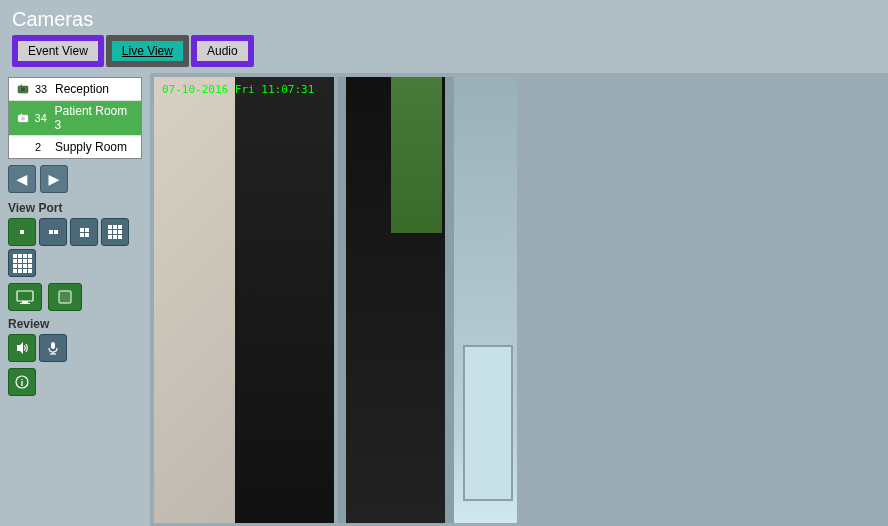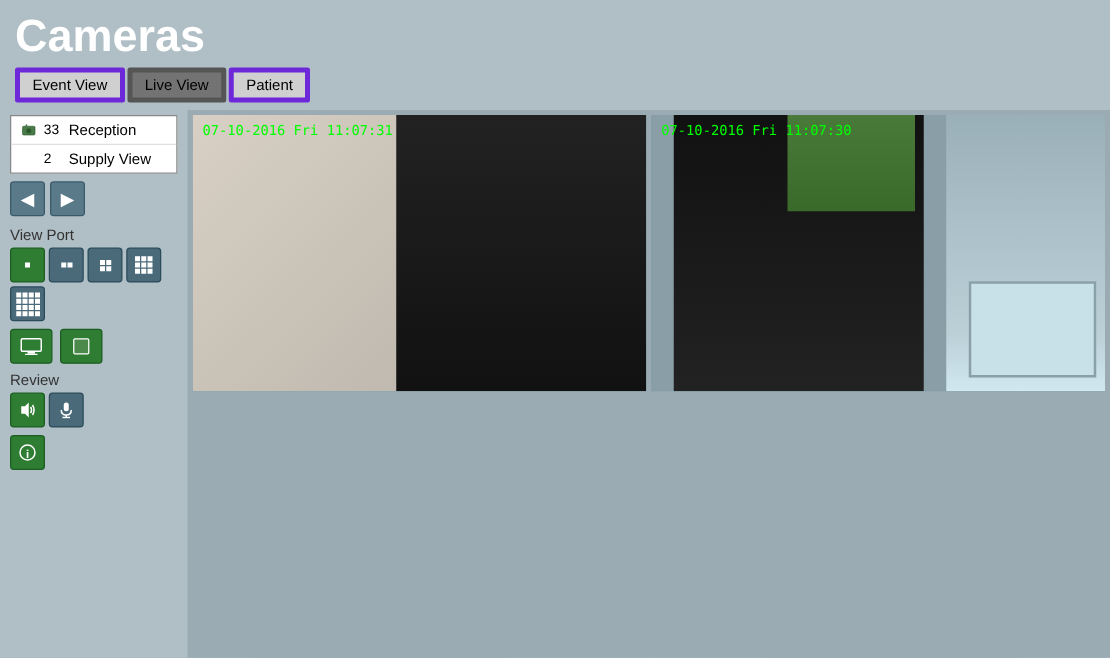--- a/index.html
+++ b/index.html
@@ -12,8 +12,8 @@
     }
     #page-title {
       color: #fff;
-      font-size: 36px;
-      font-weight: bold;
+      font-size: 20px;
+      font-weight: normal;
       padding: 8px 12px 4px 12px;
     }
     .top-tabs {

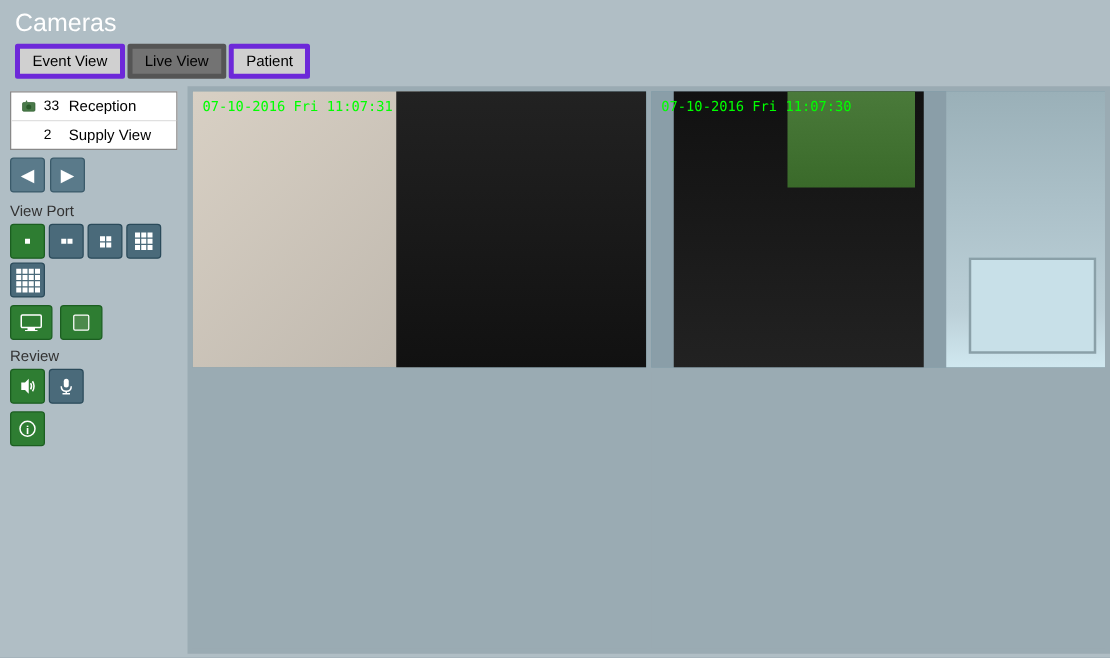--- a/index.html
+++ b/index.html
@@ -24,7 +24,7 @@
     .tab-btn {
       padding: 3px 10px;
       font-size: 12px;
-      border: 4px solid #6d28d9;
+      border: 6px solid #6d28d9;
       background: #d0d0d0;
       cursor: pointer;
       border-radius: 2px;

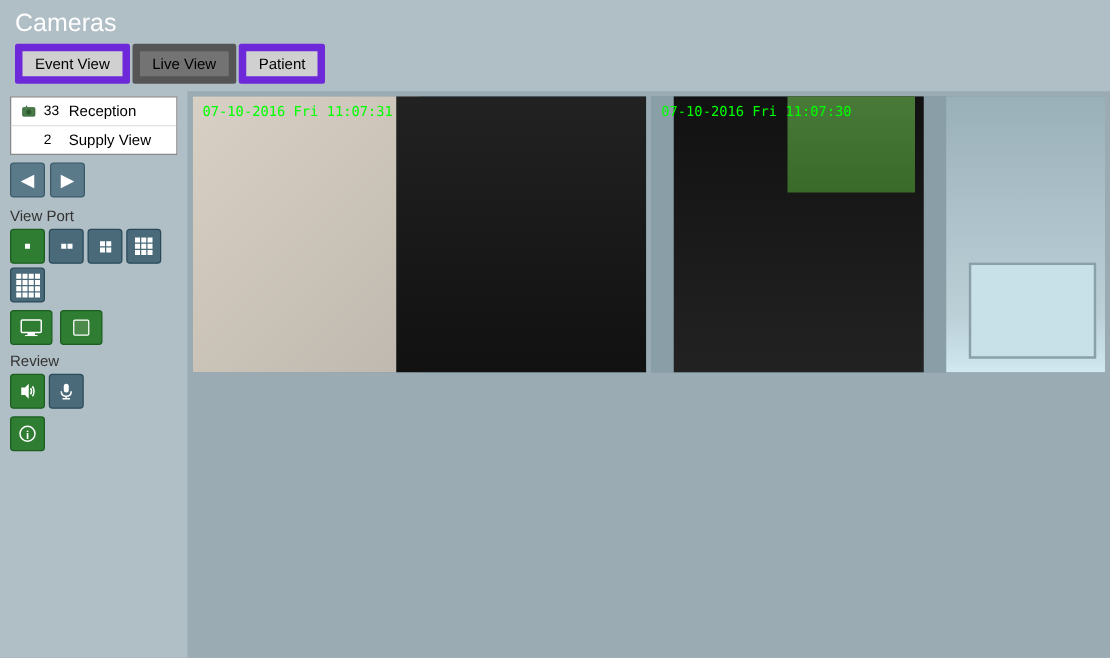--- a/index.html
+++ b/index.html
@@ -30,8 +30,9 @@
       border-radius: 2px;
     }
     .tab-btn.active {
-      background: #737373;
+      background: #14b8a6;
       border-color: #555;
+      text-decoration: underline;
     }
     .main-layout {
       display: flex;

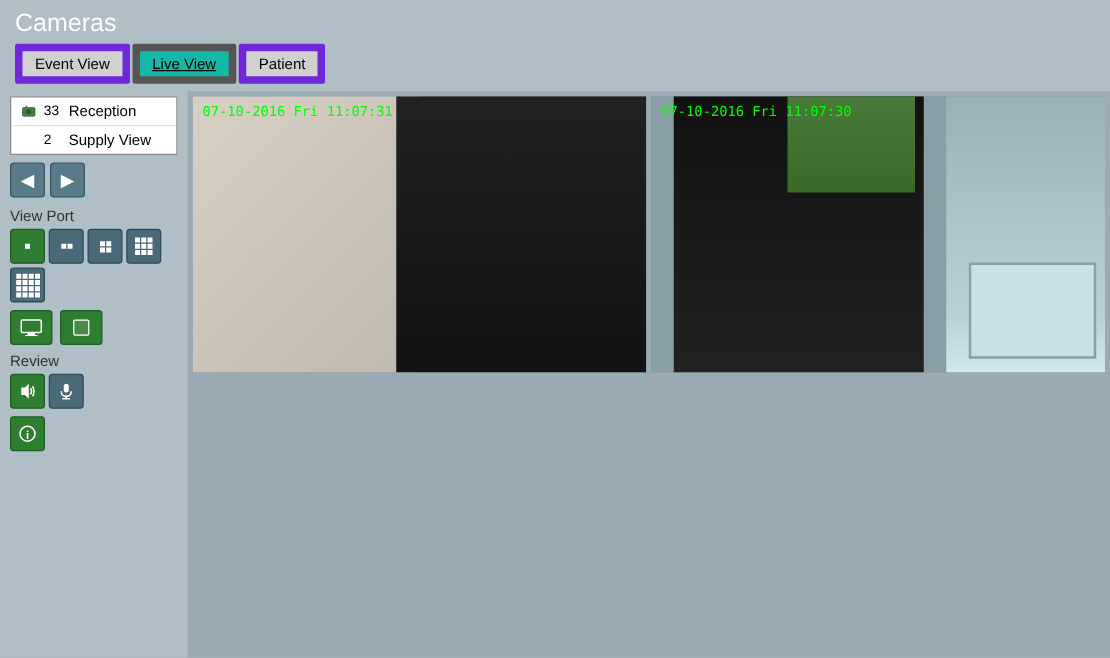--- a/index.html
+++ b/index.html
@@ -261,7 +261,7 @@
 <div class="top-tabs">
   <button class="tab-btn">Event View</button>
   <button class="tab-btn active">Live View</button>
-  <button class="tab-btn">Patient</button>
+  <button class="tab-btn">Audio</button>
 </div>
 
 <div class="main-layout">

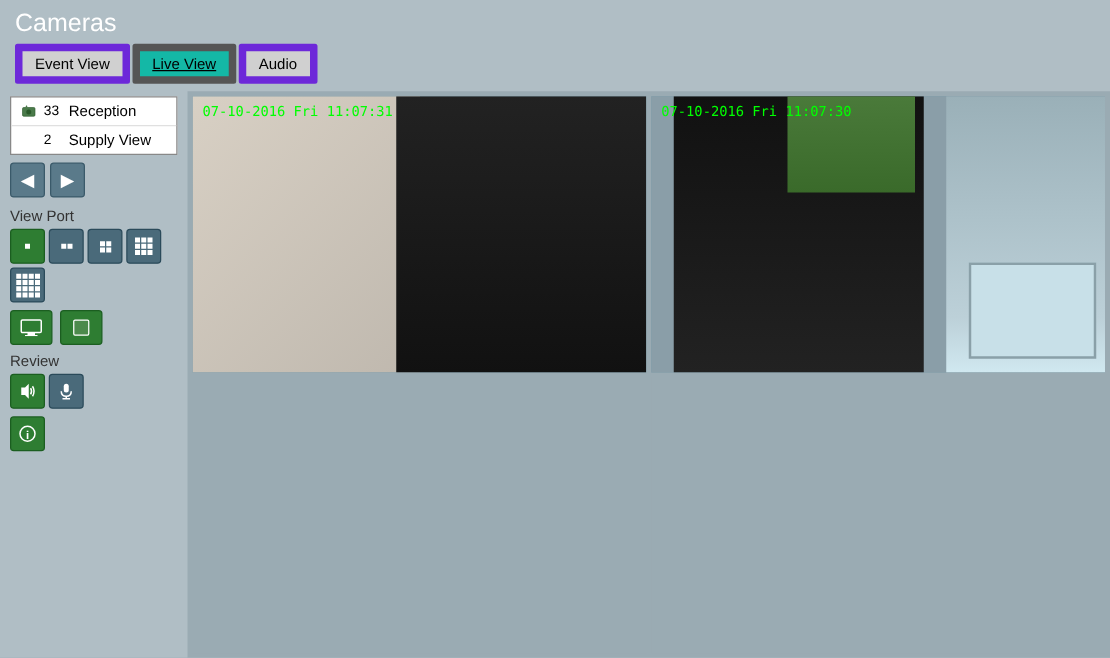--- a/index.html
+++ b/index.html
@@ -172,7 +172,6 @@
     .feed-area {
       flex: 1;
       display: flex;
-      flex-direction: column;
       background: #9aabb3;
       padding: 4px;
       gap: 4px;

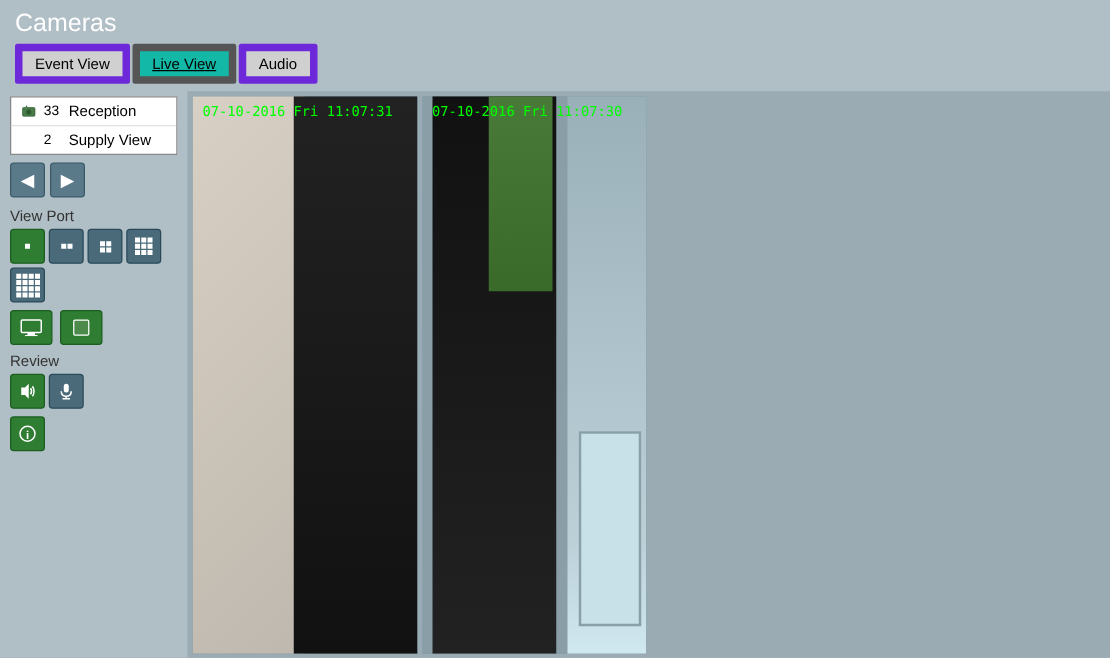--- a/index.html
+++ b/index.html
@@ -410,7 +410,6 @@
           <div class="cam2-wall"></div>
           <div class="cam2-window"></div>
         </div>
-        <div class="feed-timestamp">07-10-2016 Fri 11:07:30</div>
       </div>
     </div>
     <div class="feed-row">

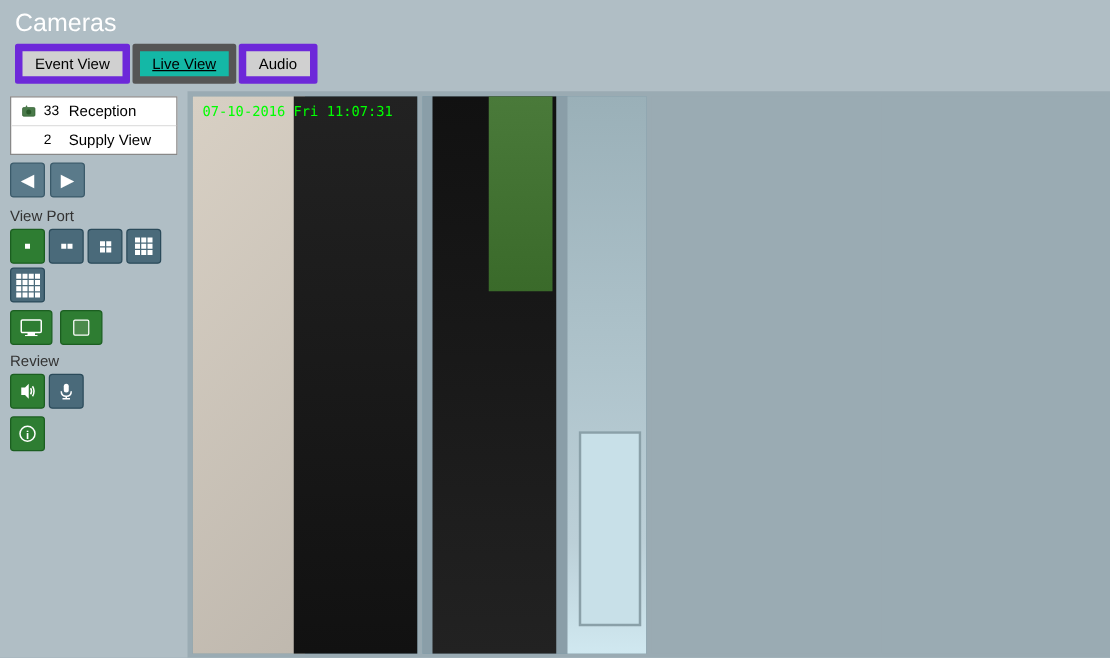--- a/index.html
+++ b/index.html
@@ -278,6 +278,17 @@
         <span class="cam-num">33</span>
         <span>Reception</span>
       </div>
+      <div class="camera-item selected">
+        <span class="cam-icon">
+          <svg width="12" height="10" viewBox="0 0 12 10">
+            <rect x="1" y="2" width="10" height="7" rx="1" fill="#fff" stroke="#ccc" stroke-width="0.5"></rect>
+            <circle cx="6" cy="5.5" r="2" fill="#ccc"></circle>
+            <polygon points="3,2 4.5,0 5,2" fill="#fff"></polygon>
+          </svg>
+        </span>
+        <span class="cam-num">34</span>
+        <span>Patient Room 3</span>
+      </div>
       <div class="camera-item">
         <span class="cam-icon"></span>
         <span class="cam-num">2</span>

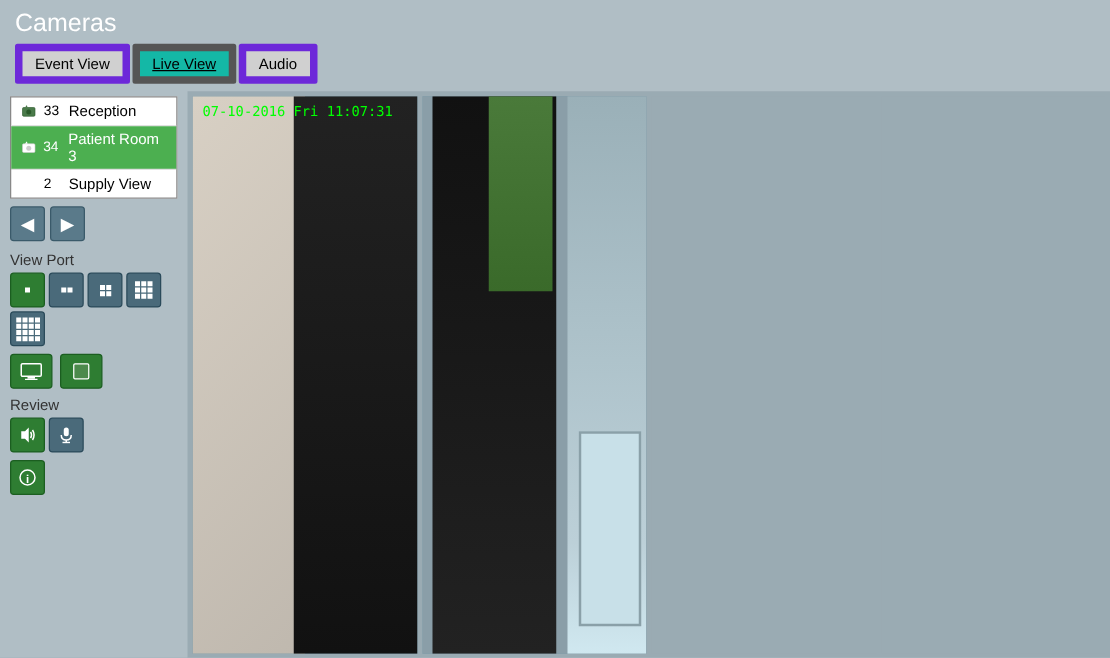--- a/index.html
+++ b/index.html
@@ -292,7 +292,7 @@
       <div class="camera-item">
         <span class="cam-icon"></span>
         <span class="cam-num">2</span>
-        <span>Supply View</span>
+        <span>Supply Room</span>
       </div>
     </div>
 

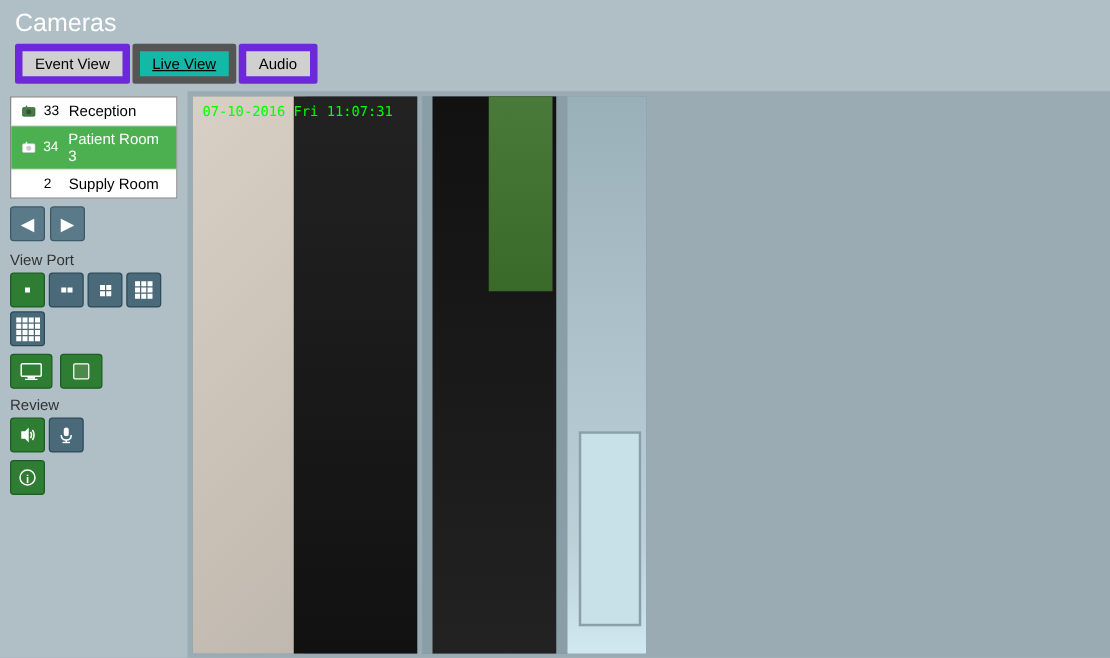--- a/index.html
+++ b/index.html
@@ -101,7 +101,7 @@
       font-size: 12px;
       color: #333;
       margin-bottom: 3px;
-      font-weight: normal;
+      font-weight: bold;
     }
     
     .btn-group {

